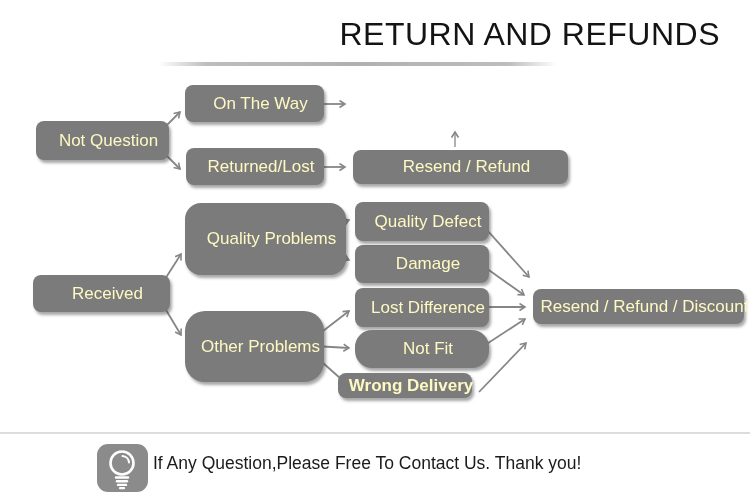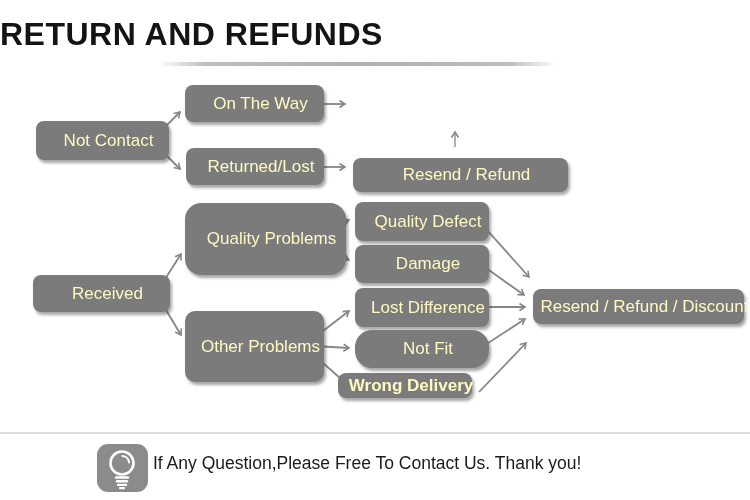--- a/index.html
+++ b/index.html
@@ -8,8 +8,8 @@
     font-family:"Liberation Sans","DejaVu Sans",sans-serif;
   }
   .title{
-    position:absolute;left:0;top:16px;width:720px;text-align:left;
-    font-size:32px;letter-spacing:0.5px;color:#141414;font-weight:700;
+    position:absolute;left:0;top:16px;width:720px;text-align:right;
+    font-size:32px;letter-spacing:0.5px;color:#141414;font-weight:400;
   }
   .title-underline{
     position:absolute;left:158px;top:62px;width:399px;height:4px;border-radius:2px;

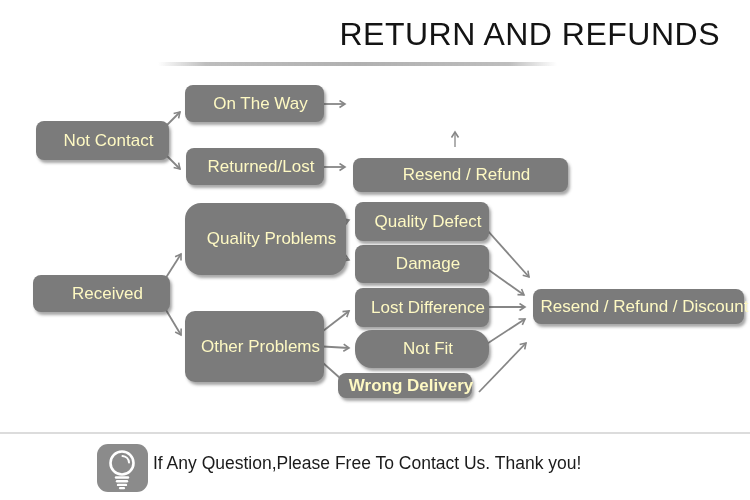--- a/index.html
+++ b/index.html
@@ -81,7 +81,7 @@
     </g>
   </svg>
 
-  <div class="node n-not-received">Not Contact</div>
+  <div class="node n-not-received">Not Question</div>
   <div class="node n-on-the-way">On The Way</div>
   <div class="node n-returned-lost">Returned/Lost</div>
   <div class="node n-resend-refund">Resend / Refund</div>

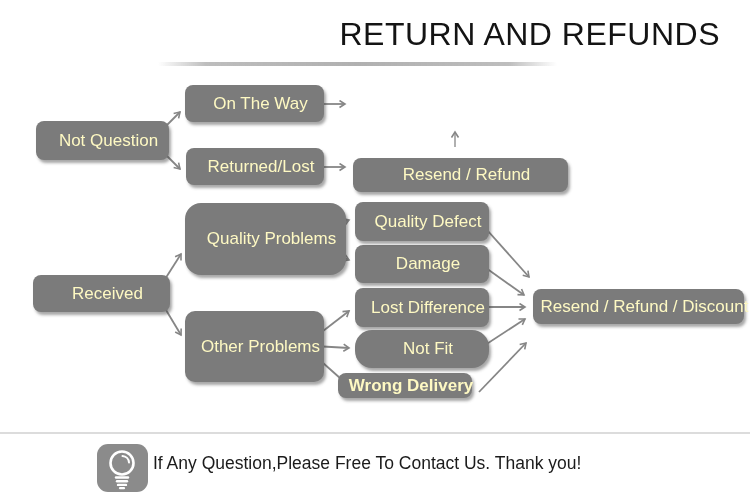--- a/index.html
+++ b/index.html
@@ -25,7 +25,7 @@
   .n-on-the-way{left:185px;top:85px;width:127px;height:37px;}
   .n-returned-lost{left:186px;top:148px;width:126px;height:37px;}
   .n-please-wait{left:353px;top:90px;width:202px;height:35px;}
-  .n-resend-refund{left:353px;top:150px;width:203px;height:34px;margin-top:8px;}
+  .n-resend-refund{left:353px;top:150px;width:203px;height:34px;}
   .n-received{left:33px;top:275px;width:125px;height:37px;}
   .n-quality-problems{left:185px;top:203px;width:149px;height:72px;border-radius:16px;}
   .n-other-problems{left:185px;top:311px;width:127px;height:71px;border-radius:10px;}

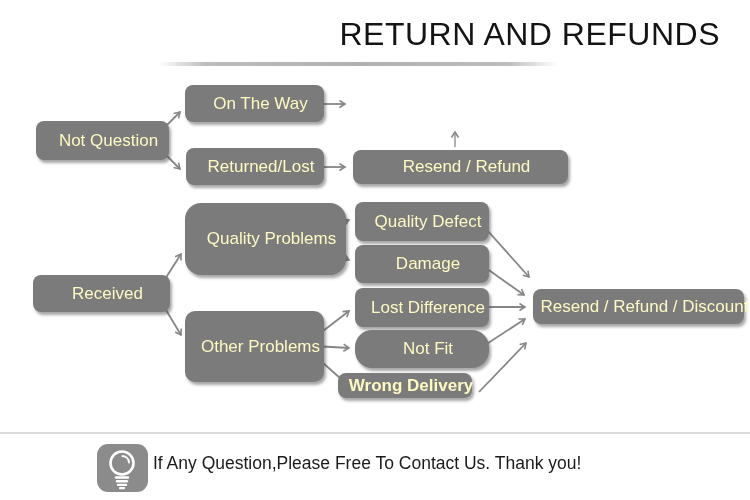--- a/index.html
+++ b/index.html
@@ -28,7 +28,7 @@
   .n-resend-refund{left:353px;top:150px;width:203px;height:34px;}
   .n-received{left:33px;top:275px;width:125px;height:37px;}
   .n-quality-problems{left:185px;top:203px;width:149px;height:72px;border-radius:16px;}
-  .n-other-problems{left:185px;top:311px;width:127px;height:71px;border-radius:10px;}
+  .n-other-problems{left:185px;top:311px;width:127px;height:71px;border-radius:20px;}
   .n-quality-defect{left:355px;top:202px;width:122px;height:39px;}
   .n-damage{left:355px;top:245px;width:122px;height:38px;}
   .n-color-difference{left:355px;top:288px;width:122px;height:39px;}

